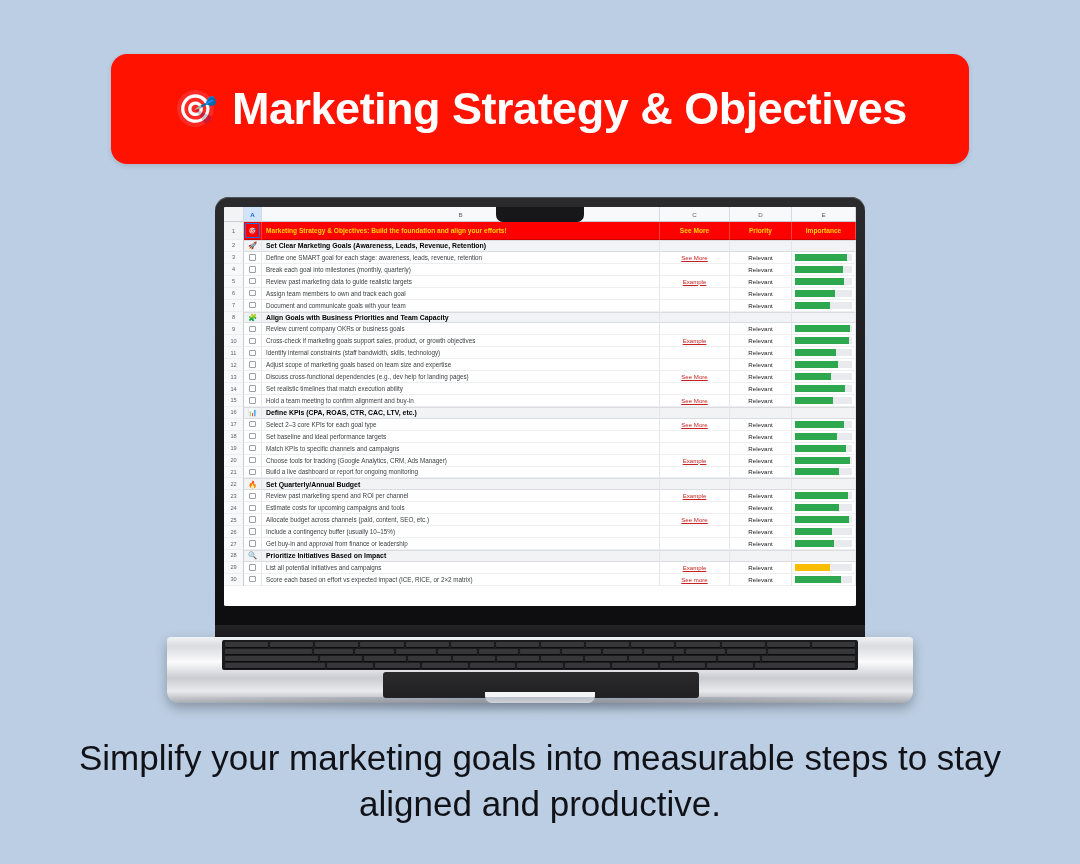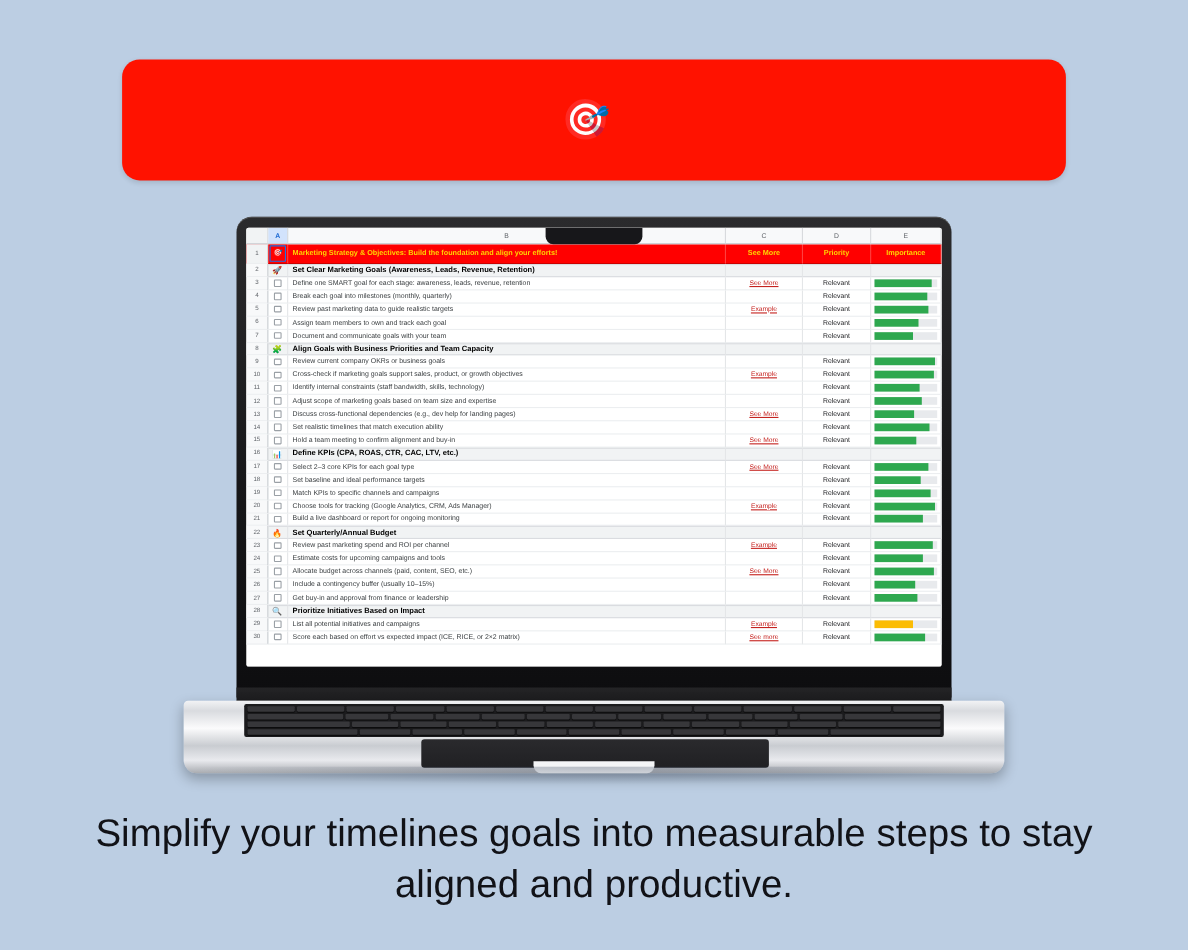--- a/index.html
+++ b/index.html
@@ -158,6 +158,7 @@
 
   <div class="banner">
     <span class="banner-emoji">🎯</span>
+    <span class="banner-title">Marketing Strategy &amp; Objectives</span>
   </div>
 
   <div class="laptop">

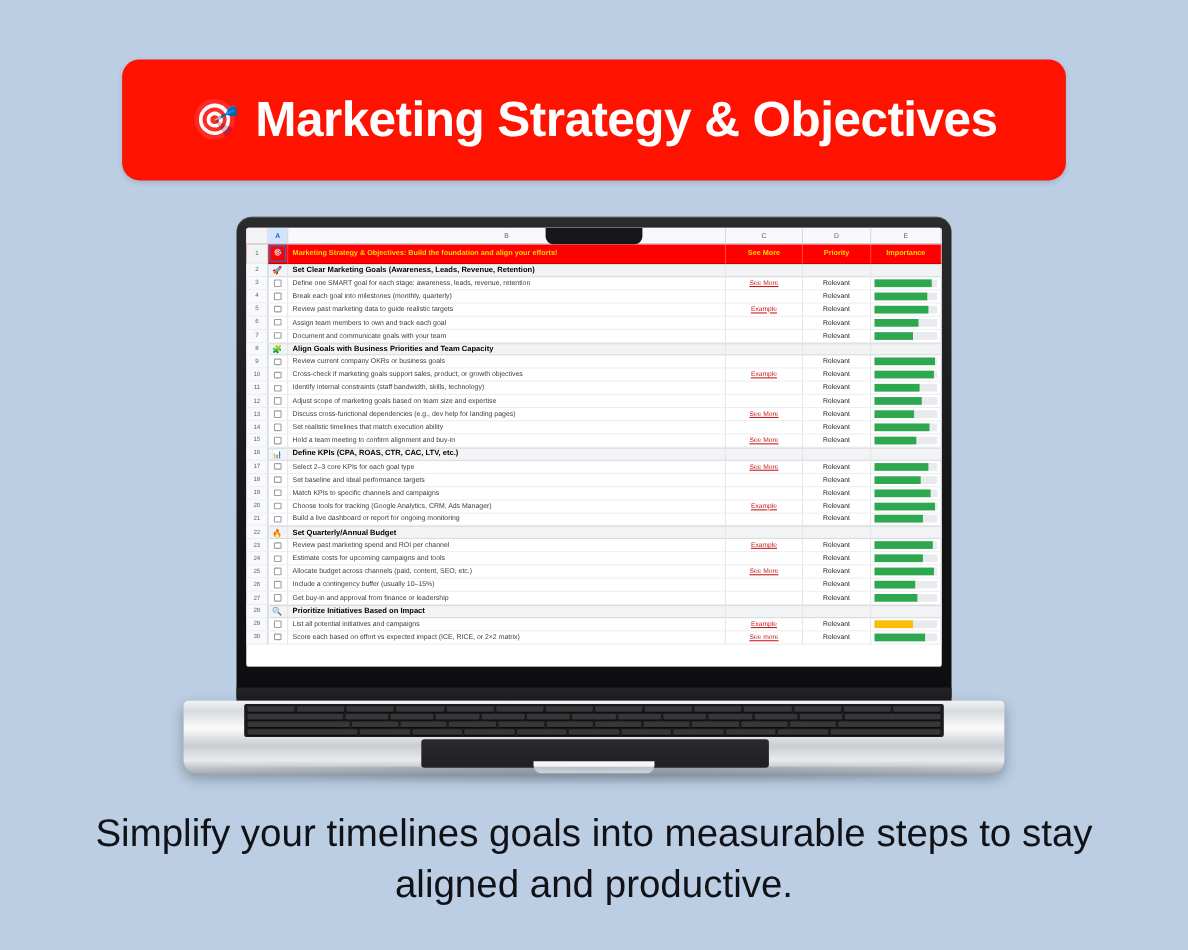--- a/index.html
+++ b/index.html
@@ -787,7 +787,7 @@
     <div class="shadow"></div>
   </div>
 
-  <div class="caption">Simplify your timelines goals into measurable steps to stay aligned and productive.</div>
+  <div class="caption">Simplify your marketing goals into measurable steps to stay aligned and productive.</div>
 </div>
 
 </body></html>

